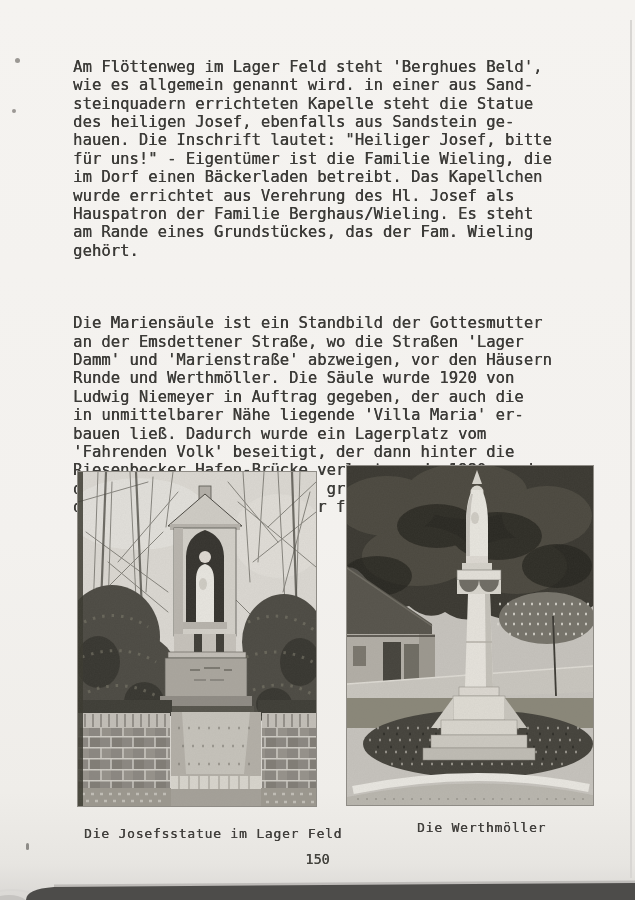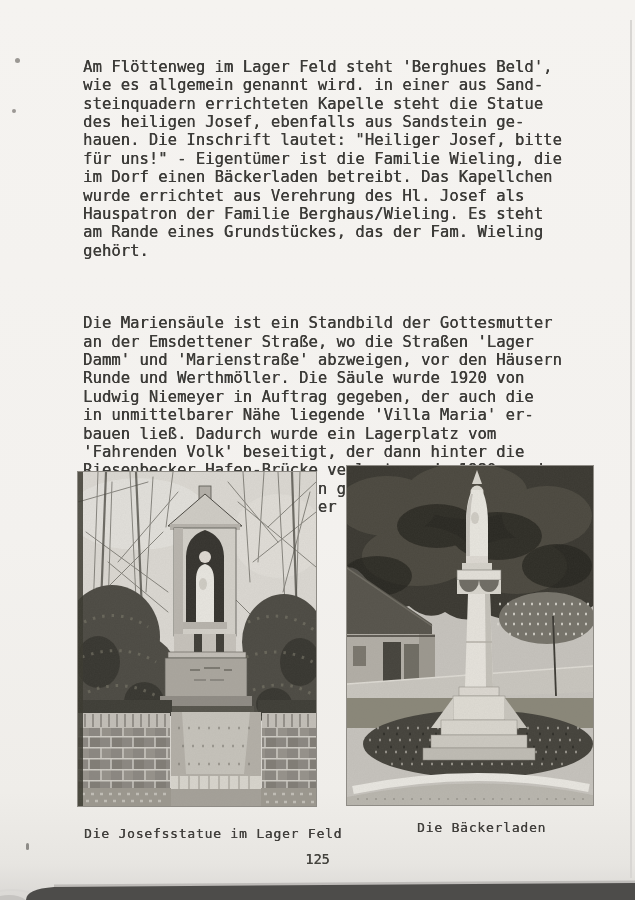--- a/index.html
+++ b/index.html
@@ -13,7 +13,6 @@
     position:absolute;left:73px;top:21px;width:505px;
     font-size:15.6px;line-height:18.4px;white-space:pre;
     text-shadow:0.35px 0 0 currentColor;
-    margin-left:10px;
   }
   .para{margin:0;}
   .para + .para{margin-top:17px;}

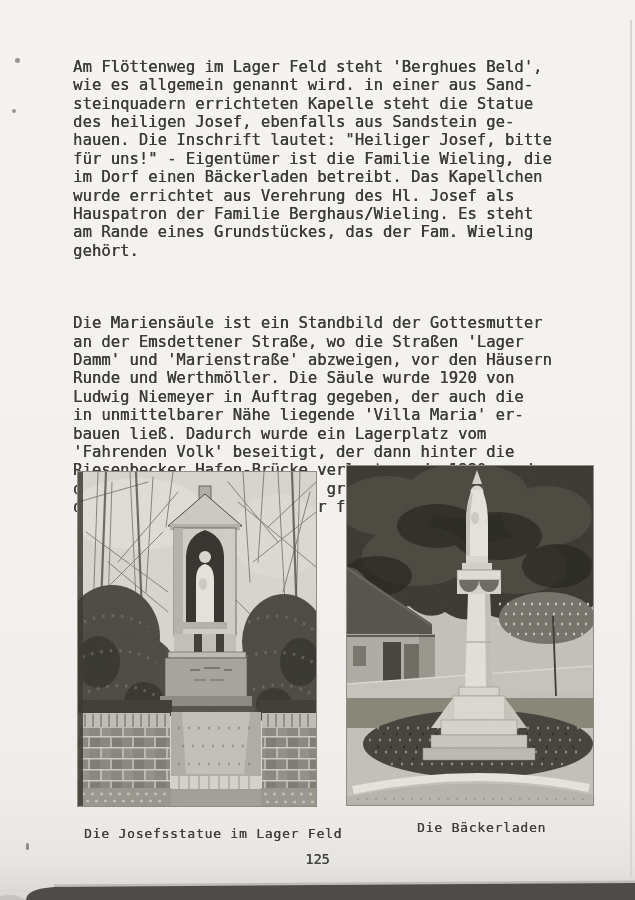--- a/index.html
+++ b/index.html
@@ -280,7 +280,7 @@
   </figure>
 
   <div class="caption caption-left">Die Josefsstatue im Lager Feld</div>
-  <div class="caption caption-right">Die Bäckerladen</div>
+  <div class="caption caption-right">Die Werthmöller</div>
 
   <div class="page-number">125</div>
 

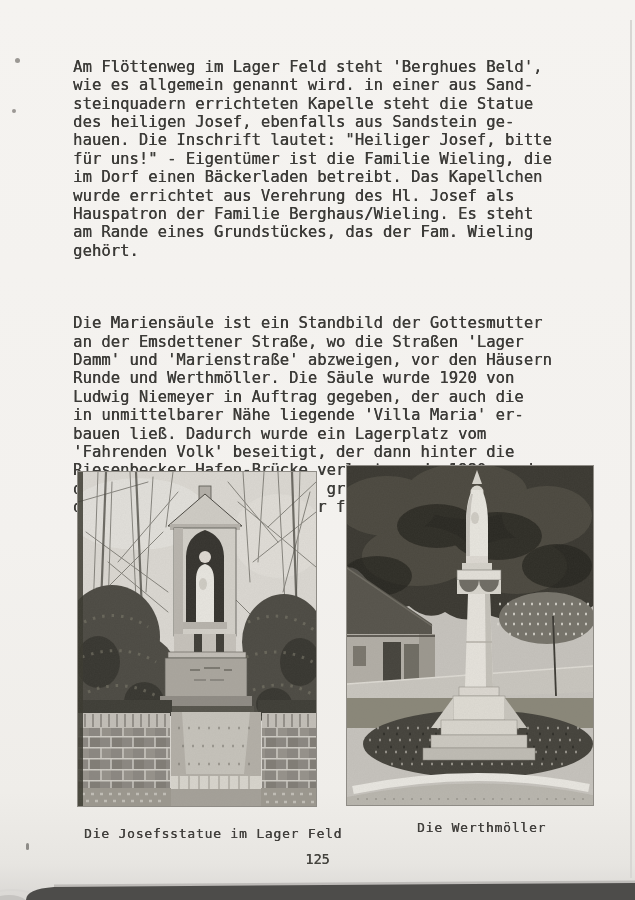--- a/index.html
+++ b/index.html
@@ -282,7 +282,7 @@
   <div class="caption caption-left">Die Josefsstatue im Lager Feld</div>
   <div class="caption caption-right">Die Werthmöller</div>
 
-  <div class="page-number">125</div>
+  <div class="page-number">150</div>
 
   <span class="speck speck1"></span>
   <span class="speck speck2"></span>

